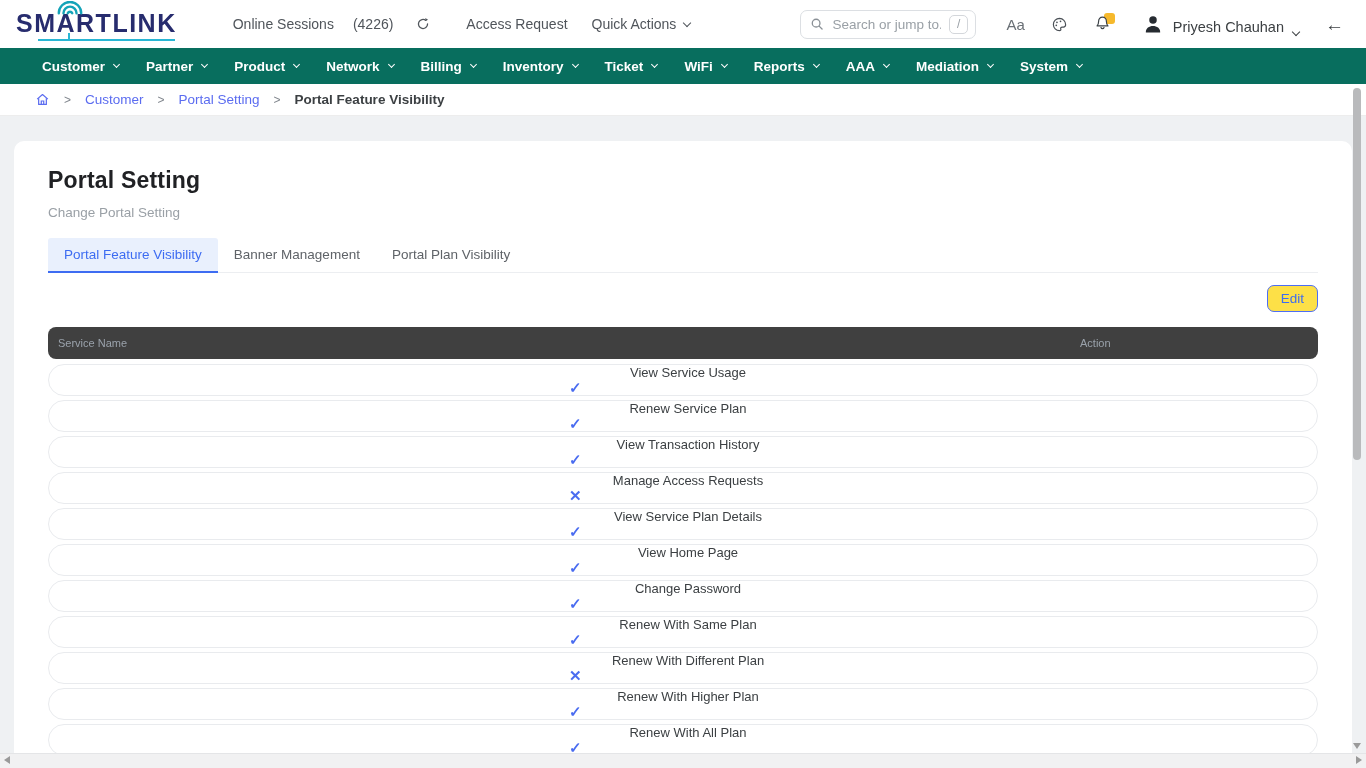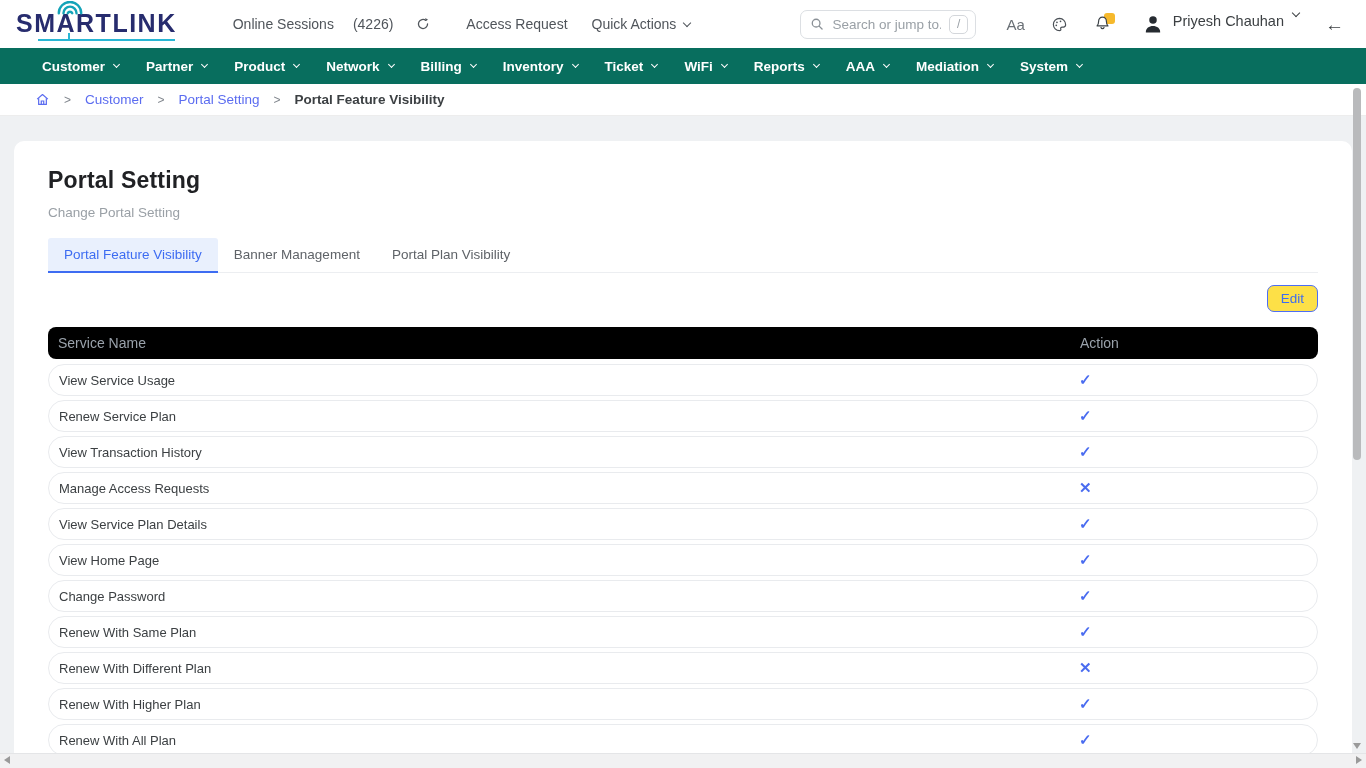--- a/index.html
+++ b/index.html
@@ -29,7 +29,7 @@
   .bell-wrap { position:relative; margin-left:26px; cursor:pointer; width:18px; height:18px; }
   .bell-badge { position:absolute; top:-2px; right:-3px; width:11px; height:11px; background:#f6b92c; border-radius:3px; }
   .bell-wrap svg { position:relative; z-index:1; }
-  .user { margin-left:30px; display:flex; align-items:flex-start; gap:9px; font-size:14.5px; color:#3c4043; cursor:pointer; }
+  .user { margin-left:30px; display:flex; align-items:flex-end; gap:9px; font-size:14.5px; color:#3c4043; cursor:pointer; }
   .back-btn { margin-left:26px; margin-right:22px; font-size:19px; color:#3c4043; cursor:pointer; line-height:1; }
   
   .mainnav { height:36px; background:var(--nav-green,#086e5e); display:flex; align-items:center; padding-left:42px; gap:27px; position:relative; z-index:3; }

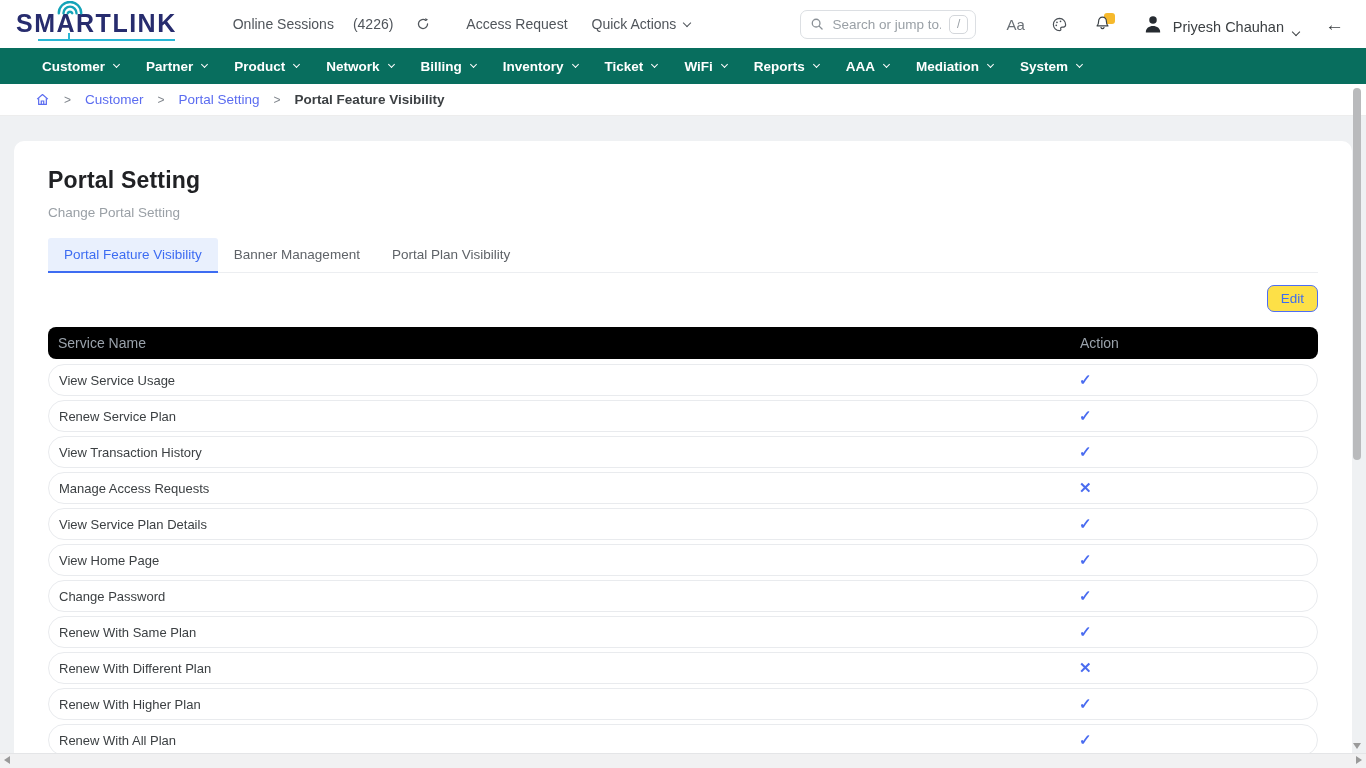--- a/index.html
+++ b/index.html
@@ -52,7 +52,7 @@
   .edit-row { display:flex; justify-content:flex-end; margin-top:12px; }
   .btn-edit { border:1px solid #4d6ef5; color:var(--accent-blue,#3d6cf2); background:#fde047; border-radius:7px; font-size:13.5px; padding:0 13px; height:27px; cursor:pointer; font-family:"Liberation Sans",sans-serif; }
   .svc-table { margin-top:15px; }
-  .thead { display:flex; align-items:center; background:#000000; border-radius:8px; height:32px; color:#9aa2ab; font-size:14px; margin-bottom:5px; }
+  .thead { display:flex; align-items:center; background:#404040; border-radius:8px; height:32px; color:#9aa2ab; font-size:11px; margin-bottom:5px; }
   .col-name { flex:1; padding-left:10px; }
   .col-action { width:248px; padding-left:10px; }
   .trow { display:flex; align-items:center; height:32px; background:#fff; border:1px solid #e9ebee; border-radius:16px; margin-bottom:4px; font-size:13px; color:#3c4043; }

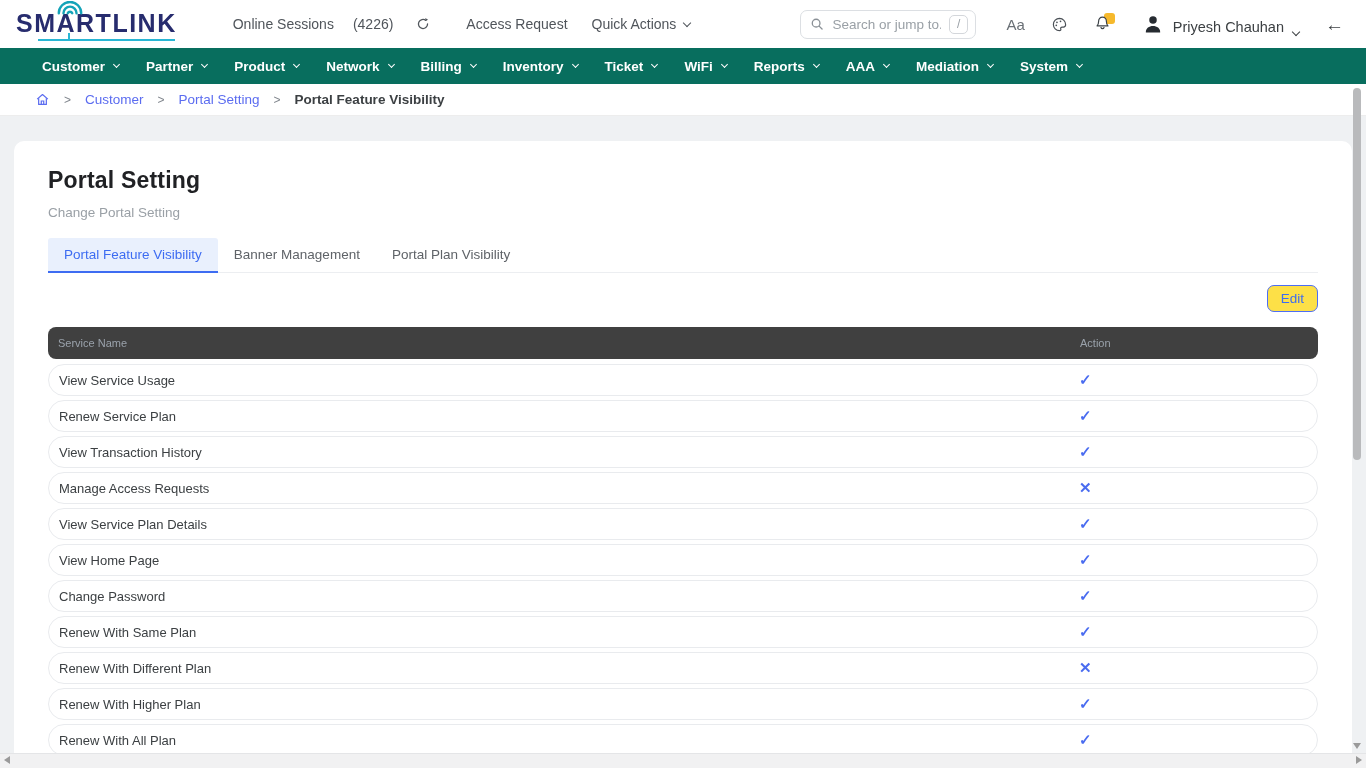--- a/index.html
+++ b/index.html
@@ -55,7 +55,7 @@
   .thead { display:flex; align-items:center; background:#404040; border-radius:8px; height:32px; color:#9aa2ab; font-size:11px; margin-bottom:5px; }
   .col-name { flex:1; padding-left:10px; }
   .col-action { width:248px; padding-left:10px; }
-  .trow { display:flex; align-items:center; height:32px; background:#fff; border:1px solid #e9ebee; border-radius:16px; margin-bottom:4px; font-size:13px; color:#3c4043; }
+  .trow { display:flex; align-items:center; height:32px; background:#fff; border:1px solid #e9ebee; border-radius:16px; margin-bottom:4px; font-size:13px; color:#3c4043;flex-direction:column; }
   .mark { font-size:15px; font-weight:700; color:var(--mark-blue,#4a6cf0); line-height:1; }
   
   .hscroll { position:absolute; left:0; right:0; bottom:0; height:15px; background:#f1f1f2; border-top:1px solid #e4e5e7; z-index:6; cursor:pointer; }

